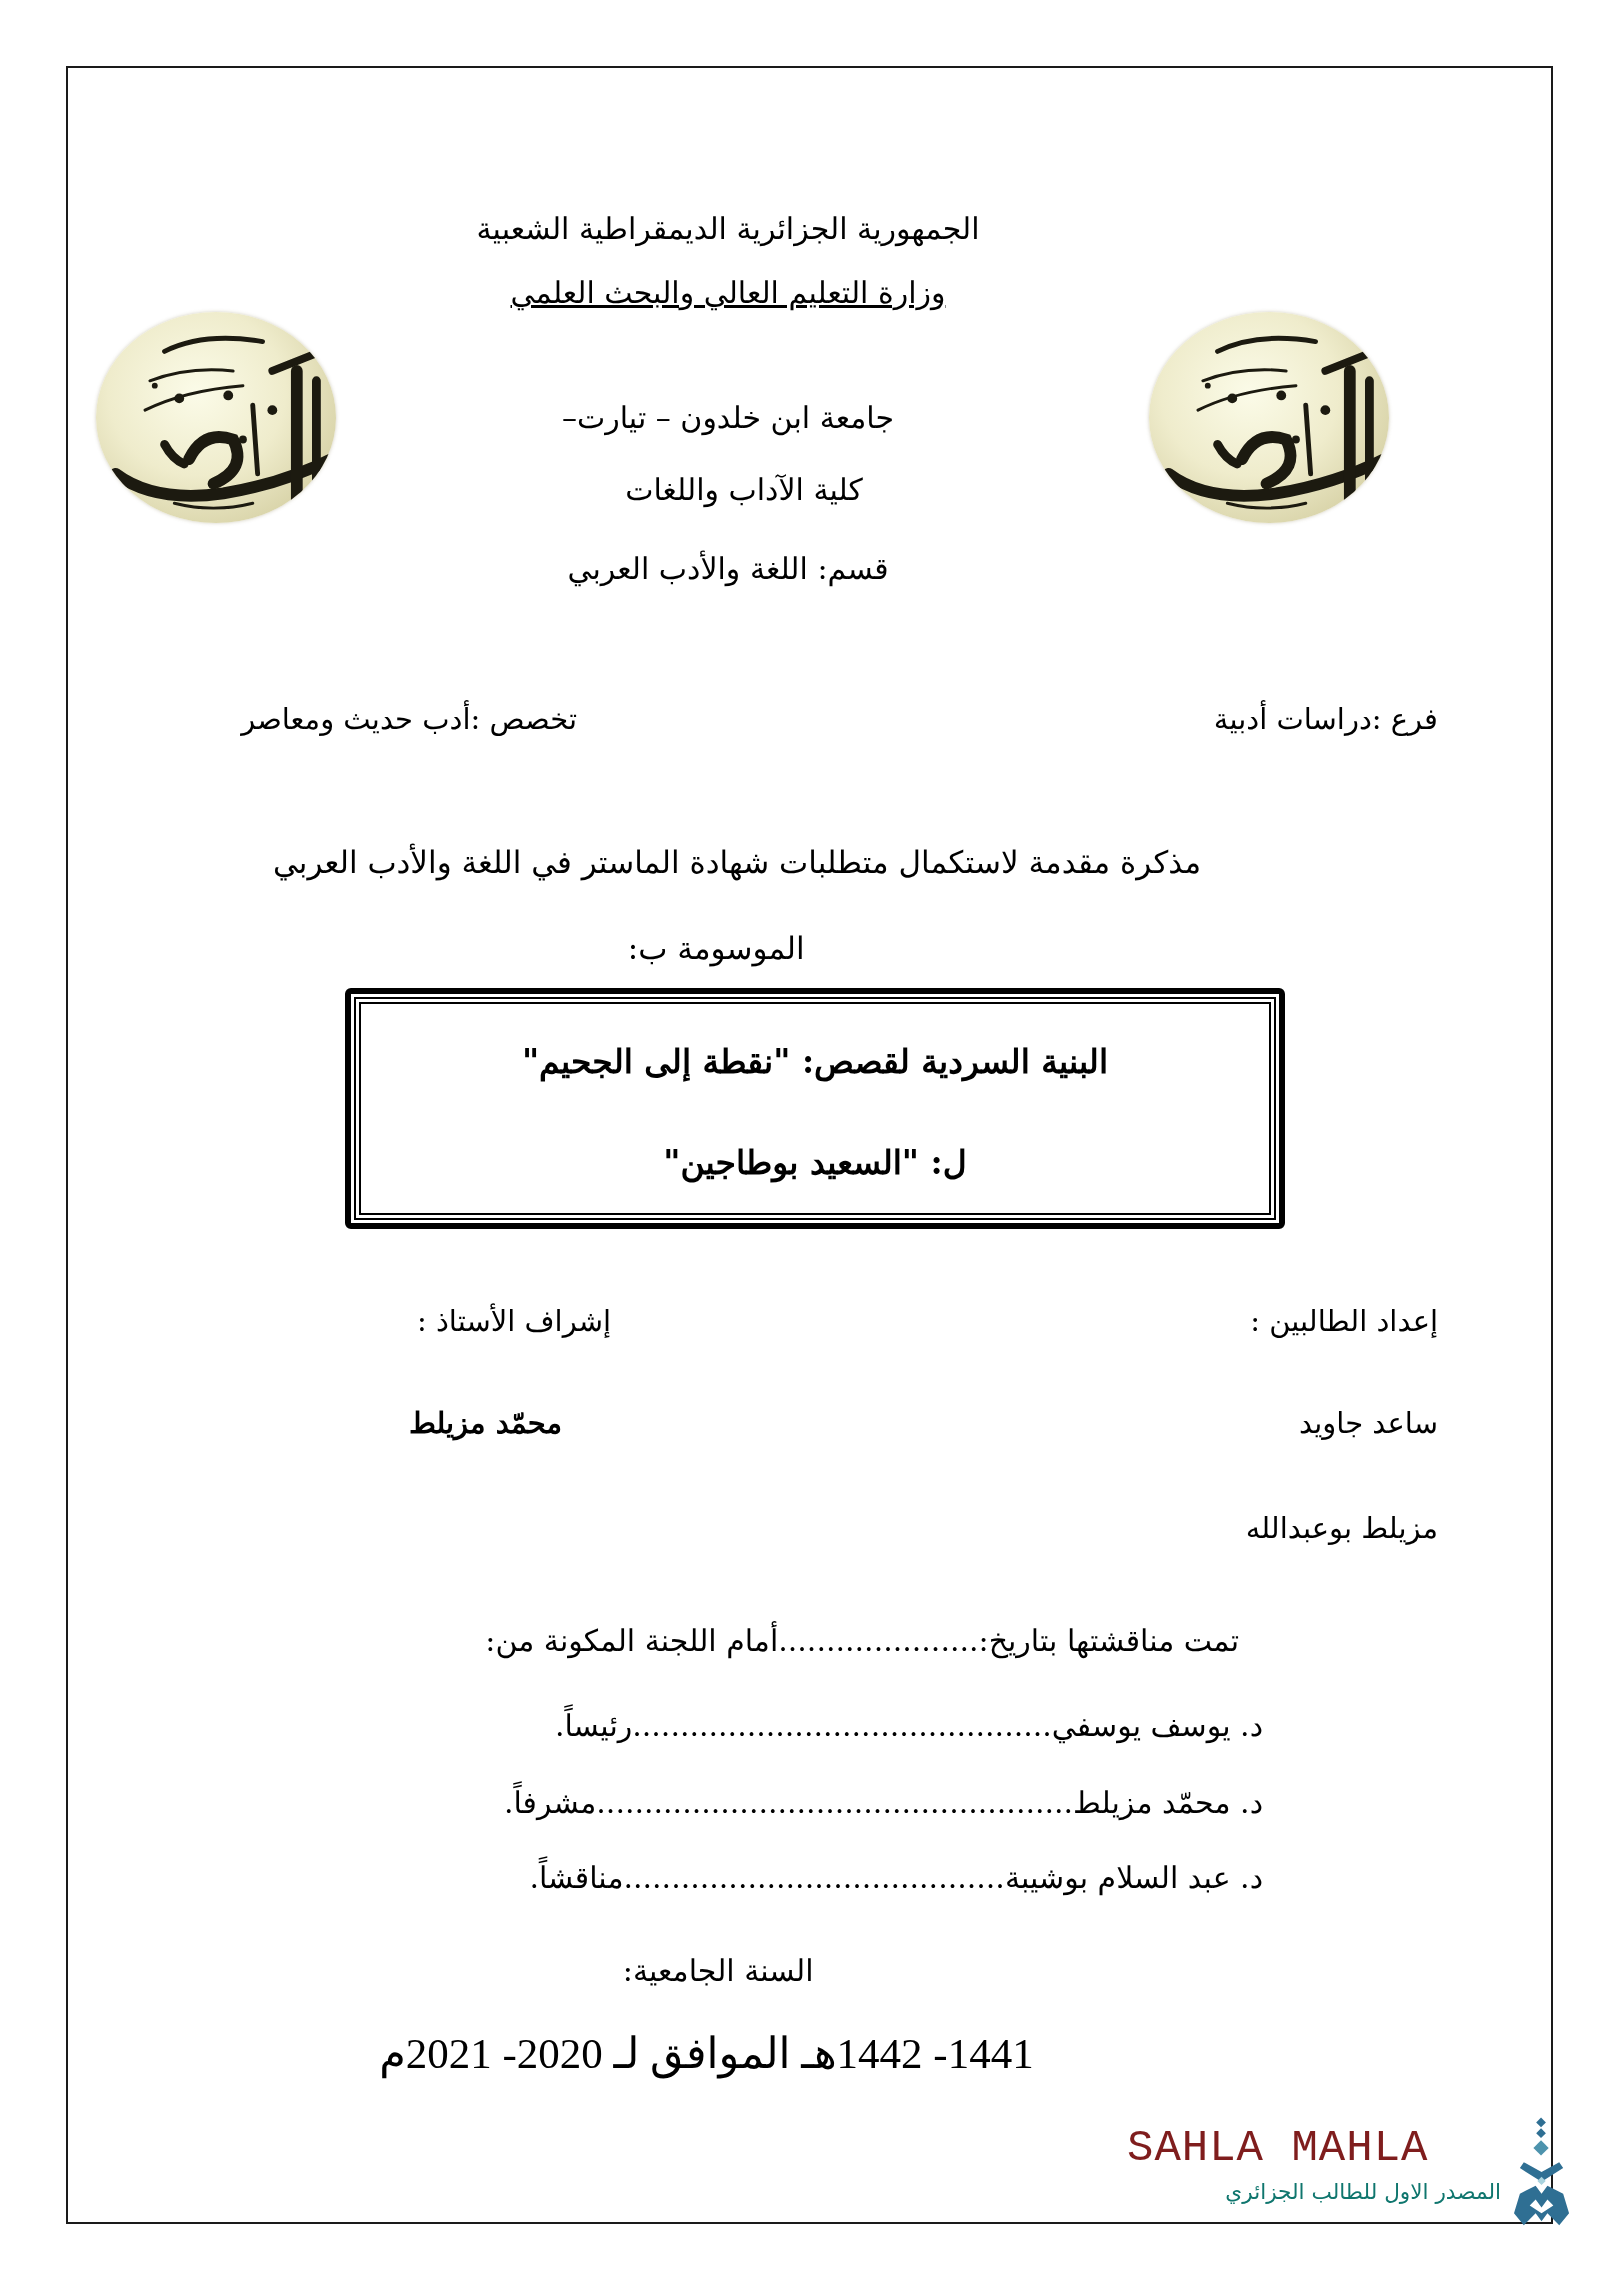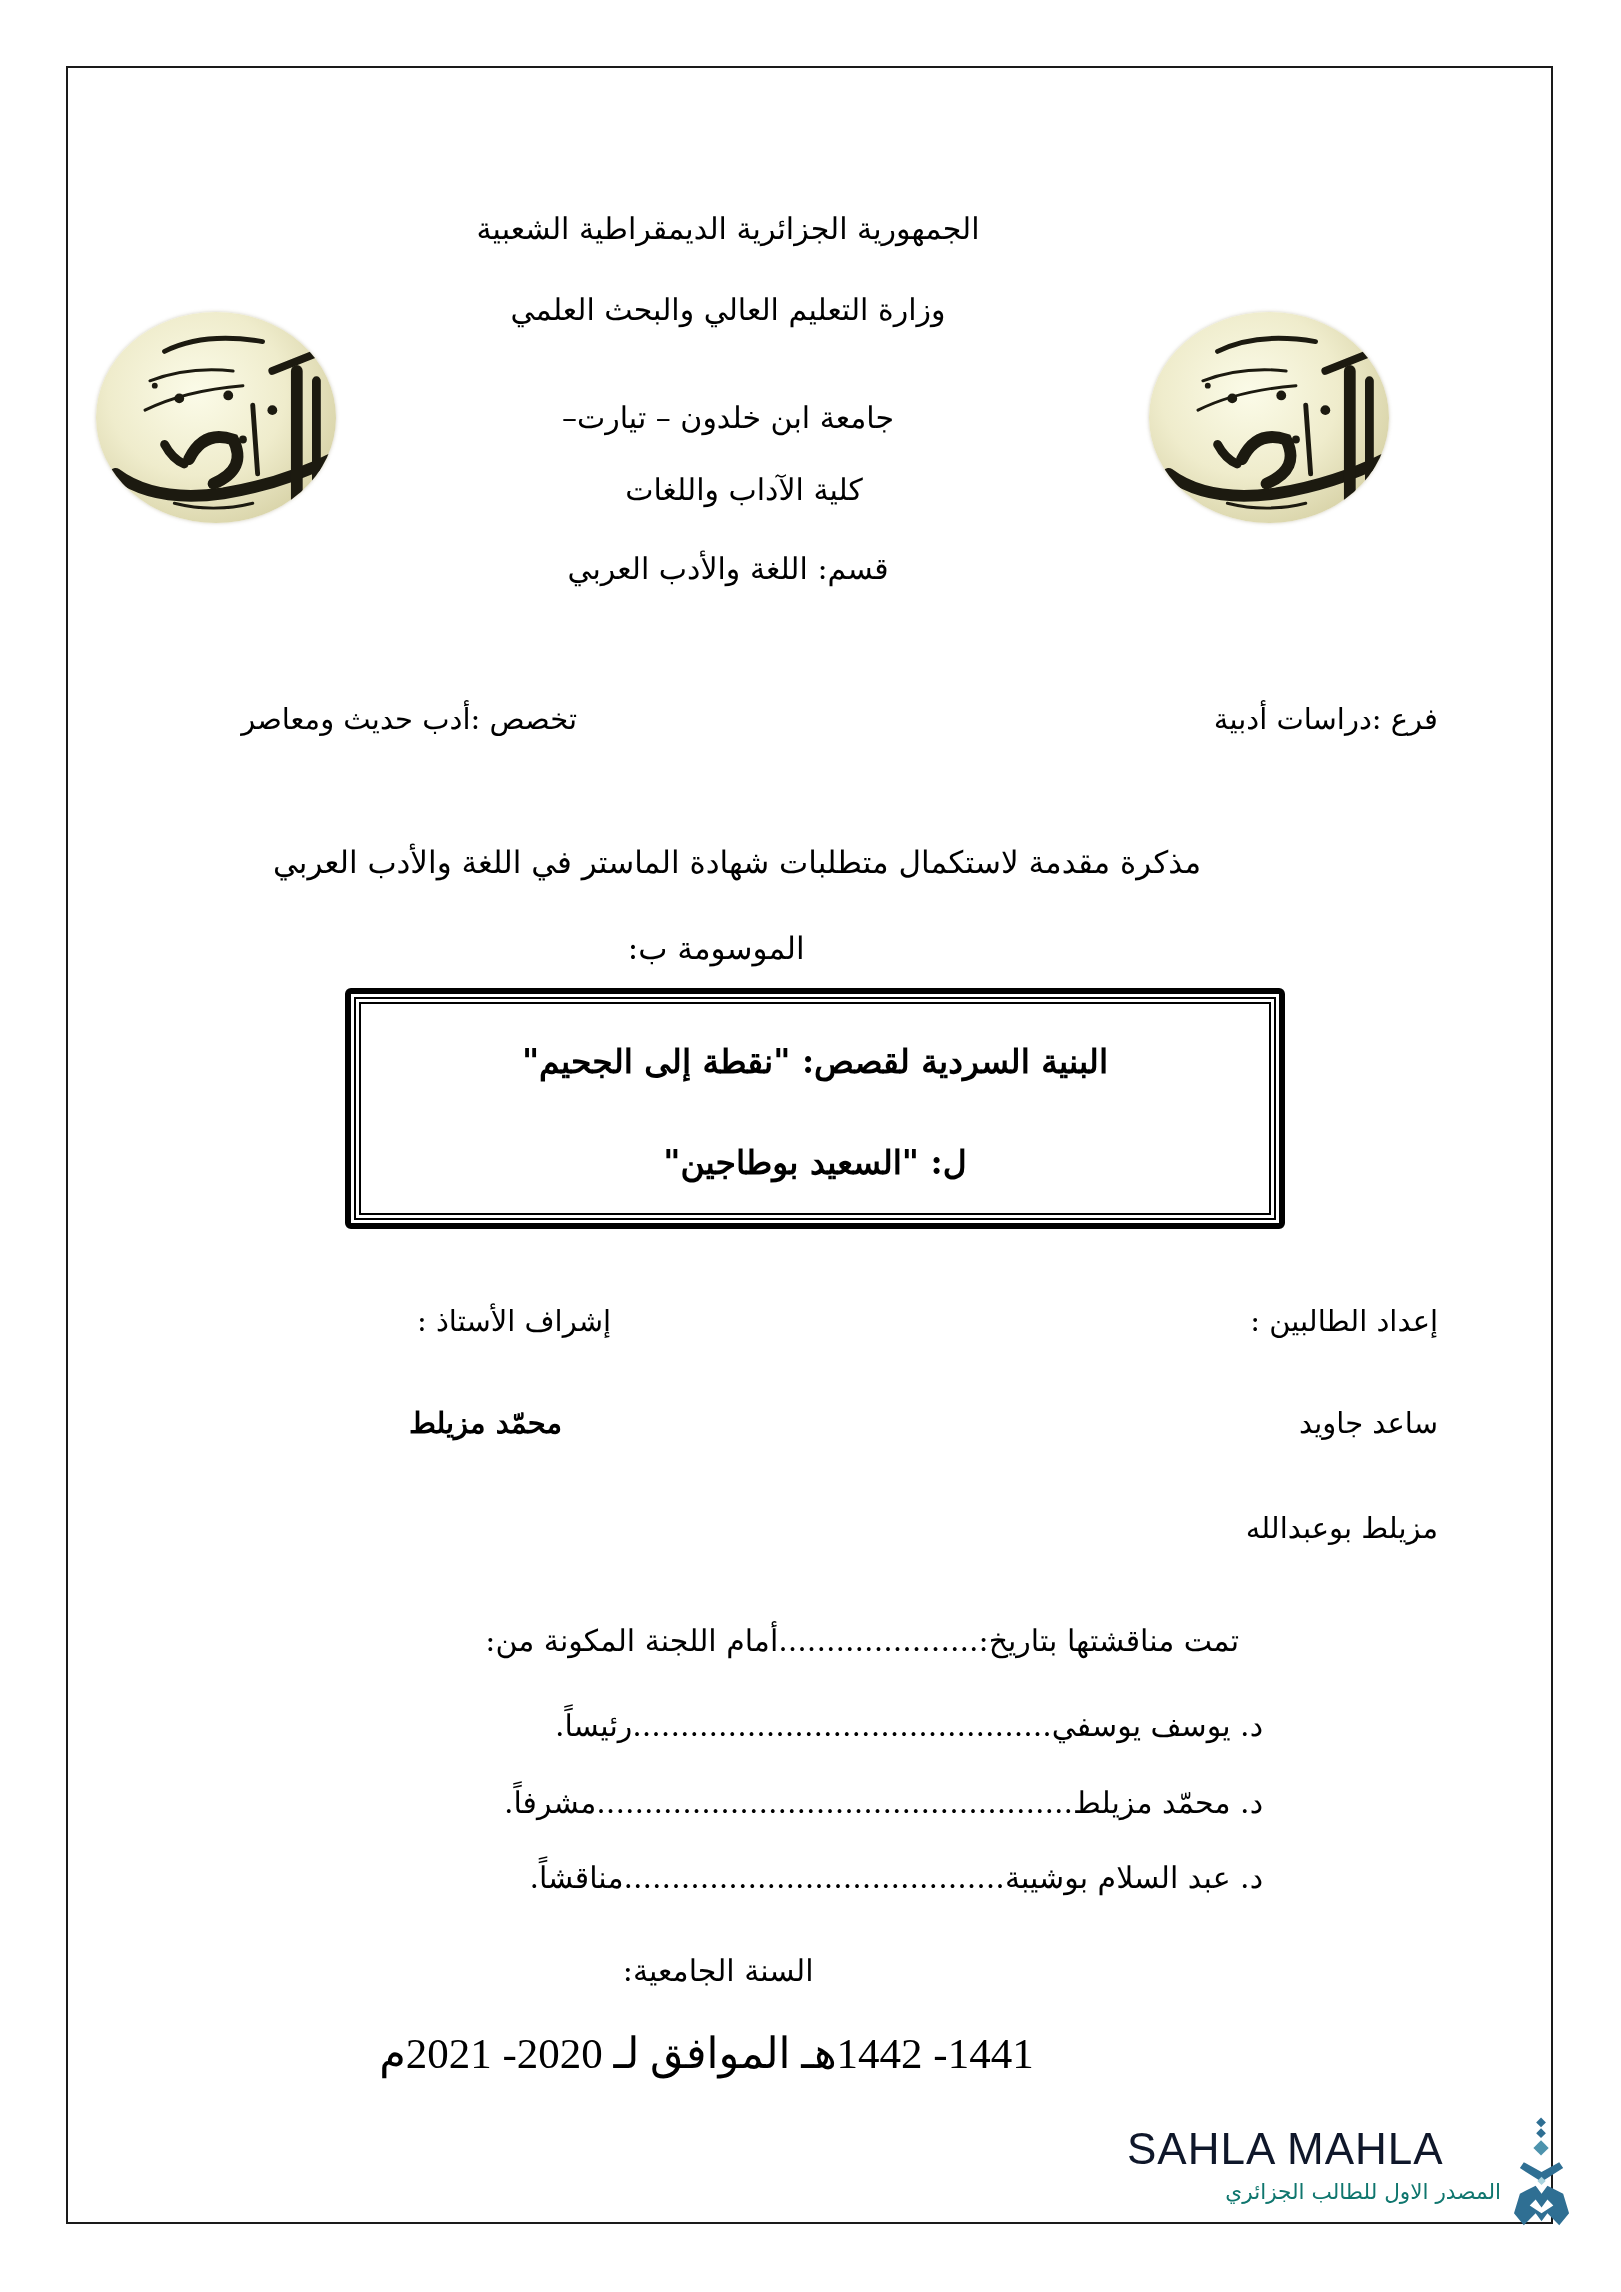--- a/index.html
+++ b/index.html
@@ -95,7 +95,7 @@
 </div>
 
 <div class="center-line hdr" style="top:209px;">الجمهورية الجزائرية الديمقراطية الشعبية</div>
-<div class="center-line hdr" style="top:290px;">وزارة التعليم العالي والبحث العلمي</div>
+<div class="center-line hdr" style="top:273px;text-decoration:underline;">وزارة التعليم العالي والبحث العلمي</div>
 <div class="center-line hdr" style="top:398px;">جامعة ابن خلدون – تيارت–</div>
 <div class="center-line hdr" style="top:470px;padding-left:16px;">كلية الآداب واللغات</div>
 <div class="center-line hdr" style="top:549px;">قسم: اللغة والأدب العربي</div>

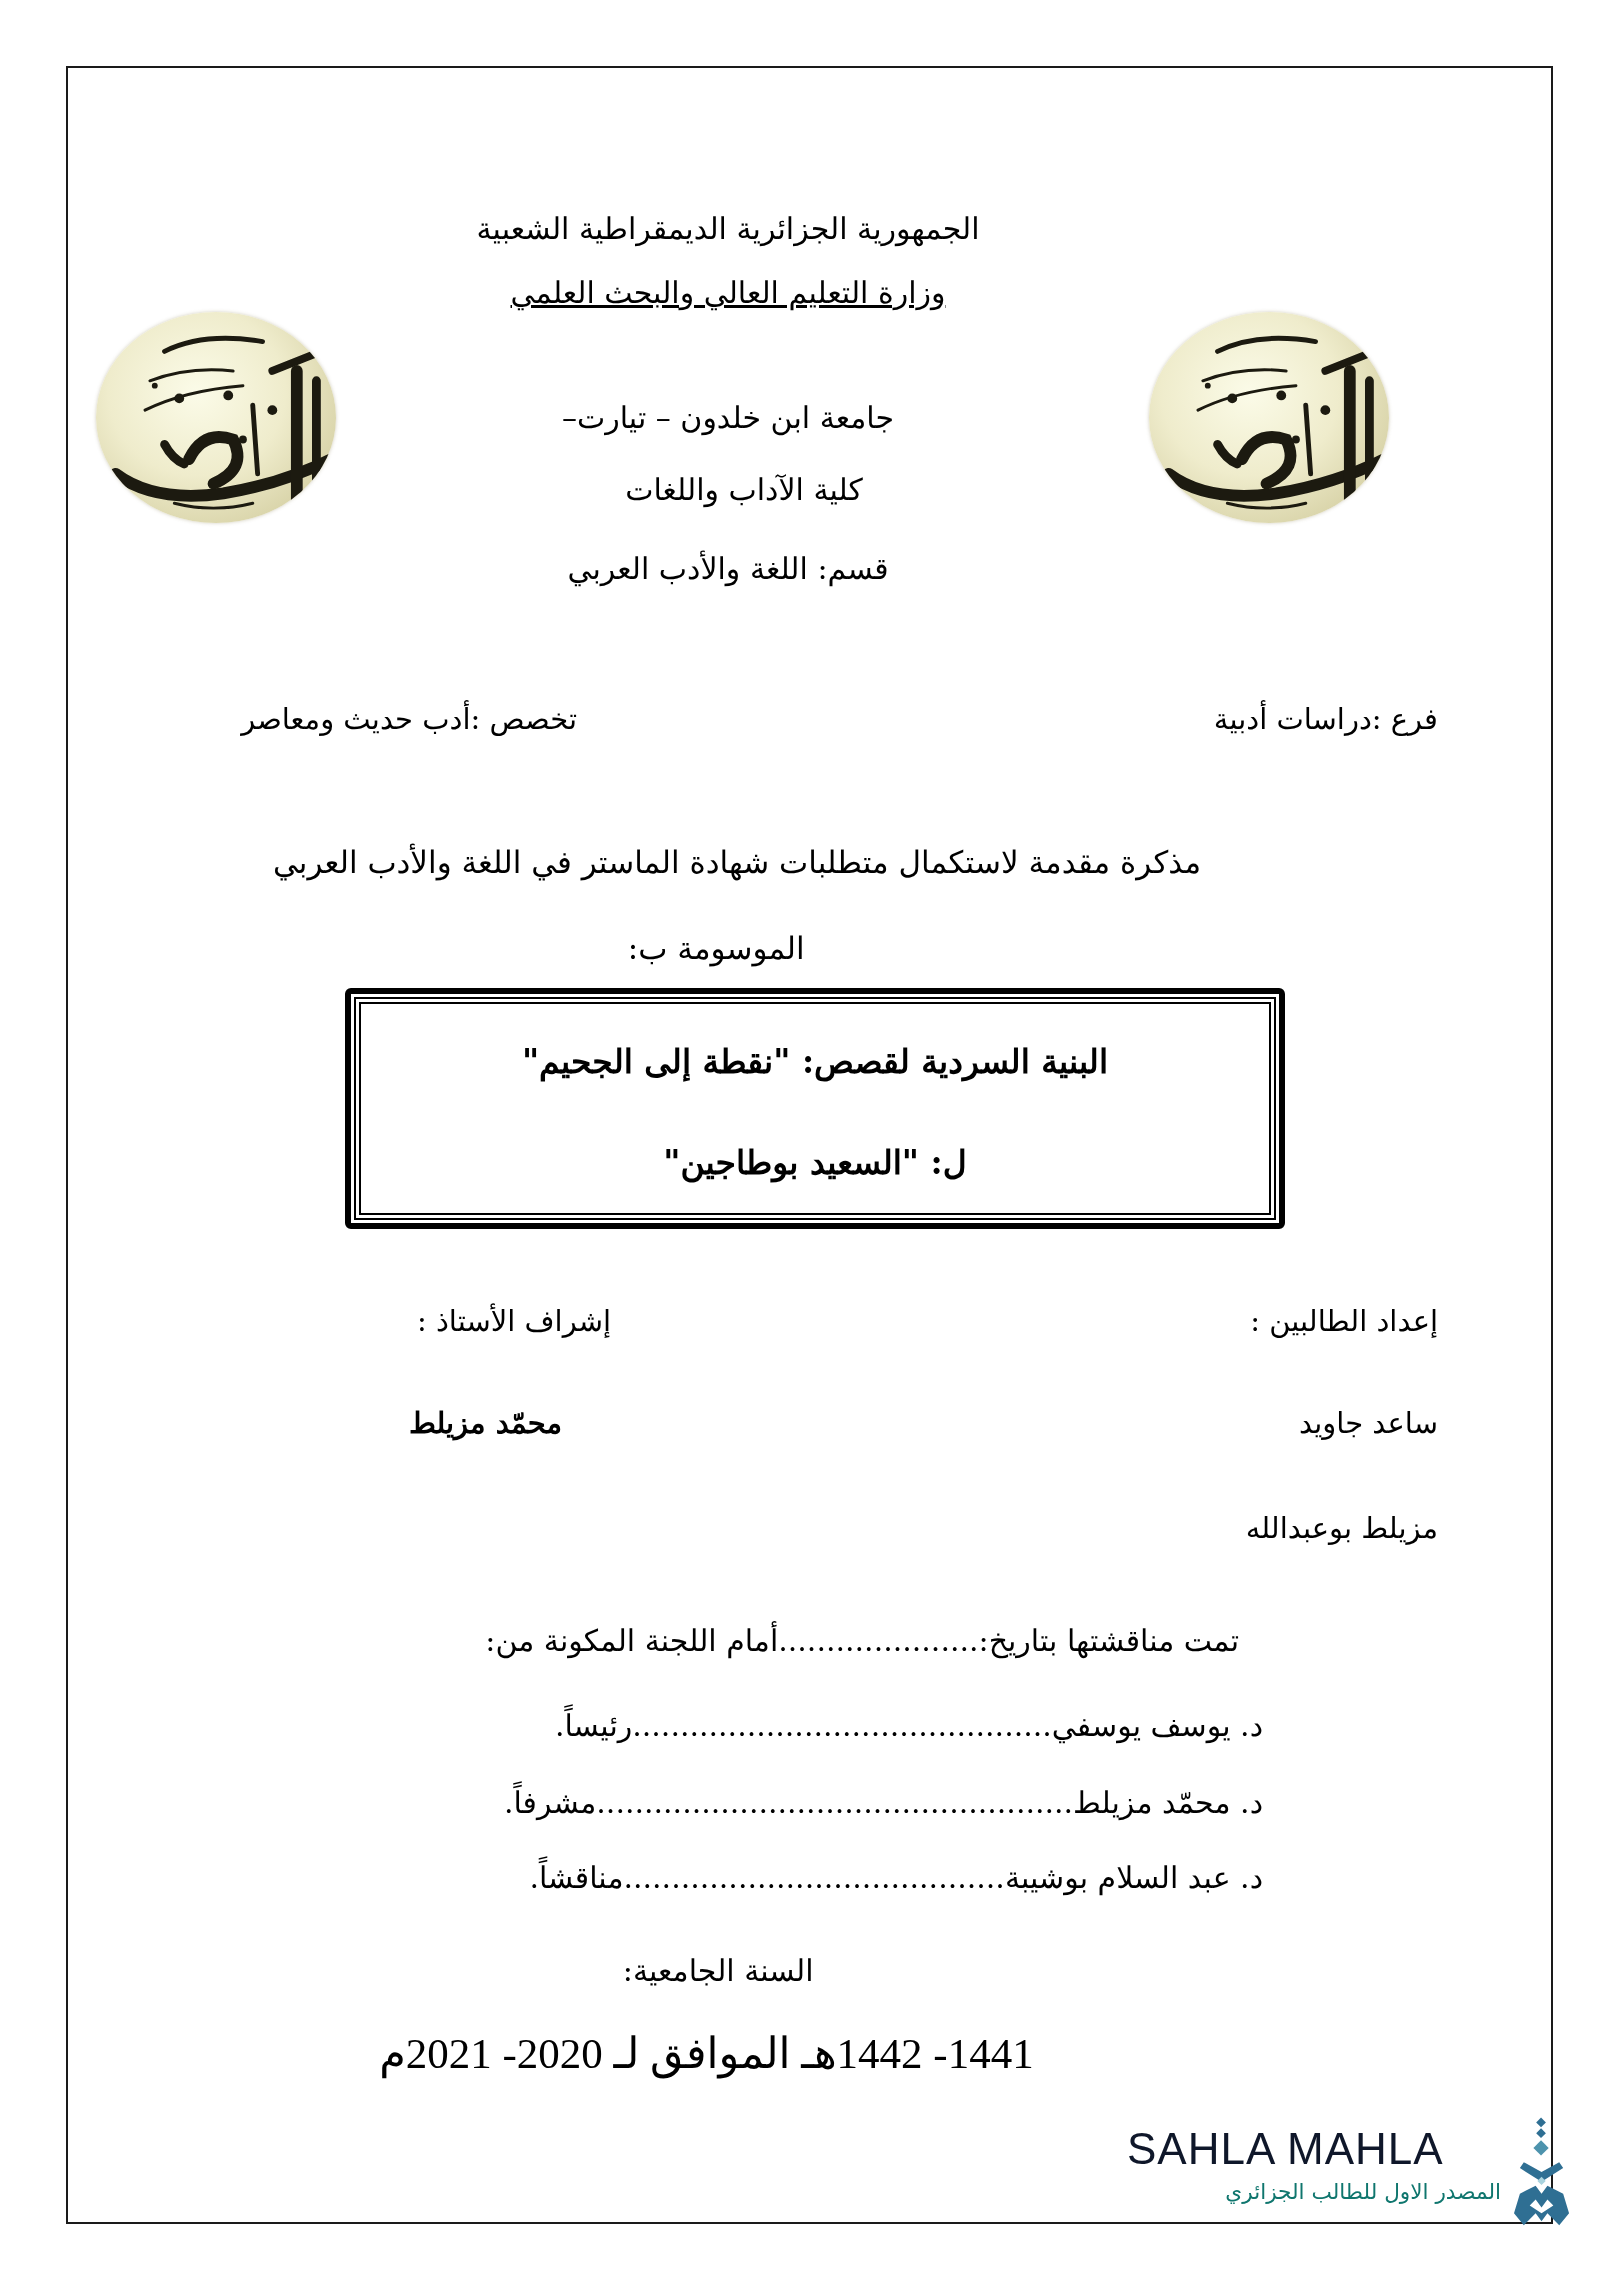--- a/index.html
+++ b/index.html
@@ -33,8 +33,8 @@
   .year-line { font-size: 43px; line-height: 53px; font-family: "Liberation Serif", serif; }
 
   
-  .wm-text { position: absolute; left: 1127px; top: 2124px; font-family: Liberation Sans, sans-serif;
-             font-size: 44px; color: #0f172a; letter-spacing: 1px; white-space: nowrap; line-height: 49px; }
+  .wm-text { position: absolute; left: 1127px; top: 2124px; font-family: Liberation Mono, monospace;
+             font-size: 44px; color: #7f1d1d; letter-spacing: 1px; white-space: nowrap; line-height: 49px; }
   .wm-tag { position: absolute; left: 1129px; top: 2178px; font-family: "DejaVu Sans", sans-serif; font-size: 21.6px;
             color: #0f766e; direction: rtl; white-space: nowrap; line-height: 27.4px; width: 372px; text-align: right; }
   .wm-icon { position: absolute; left: 1514px; top: 2115px; width: 59px; height: 118px; }

